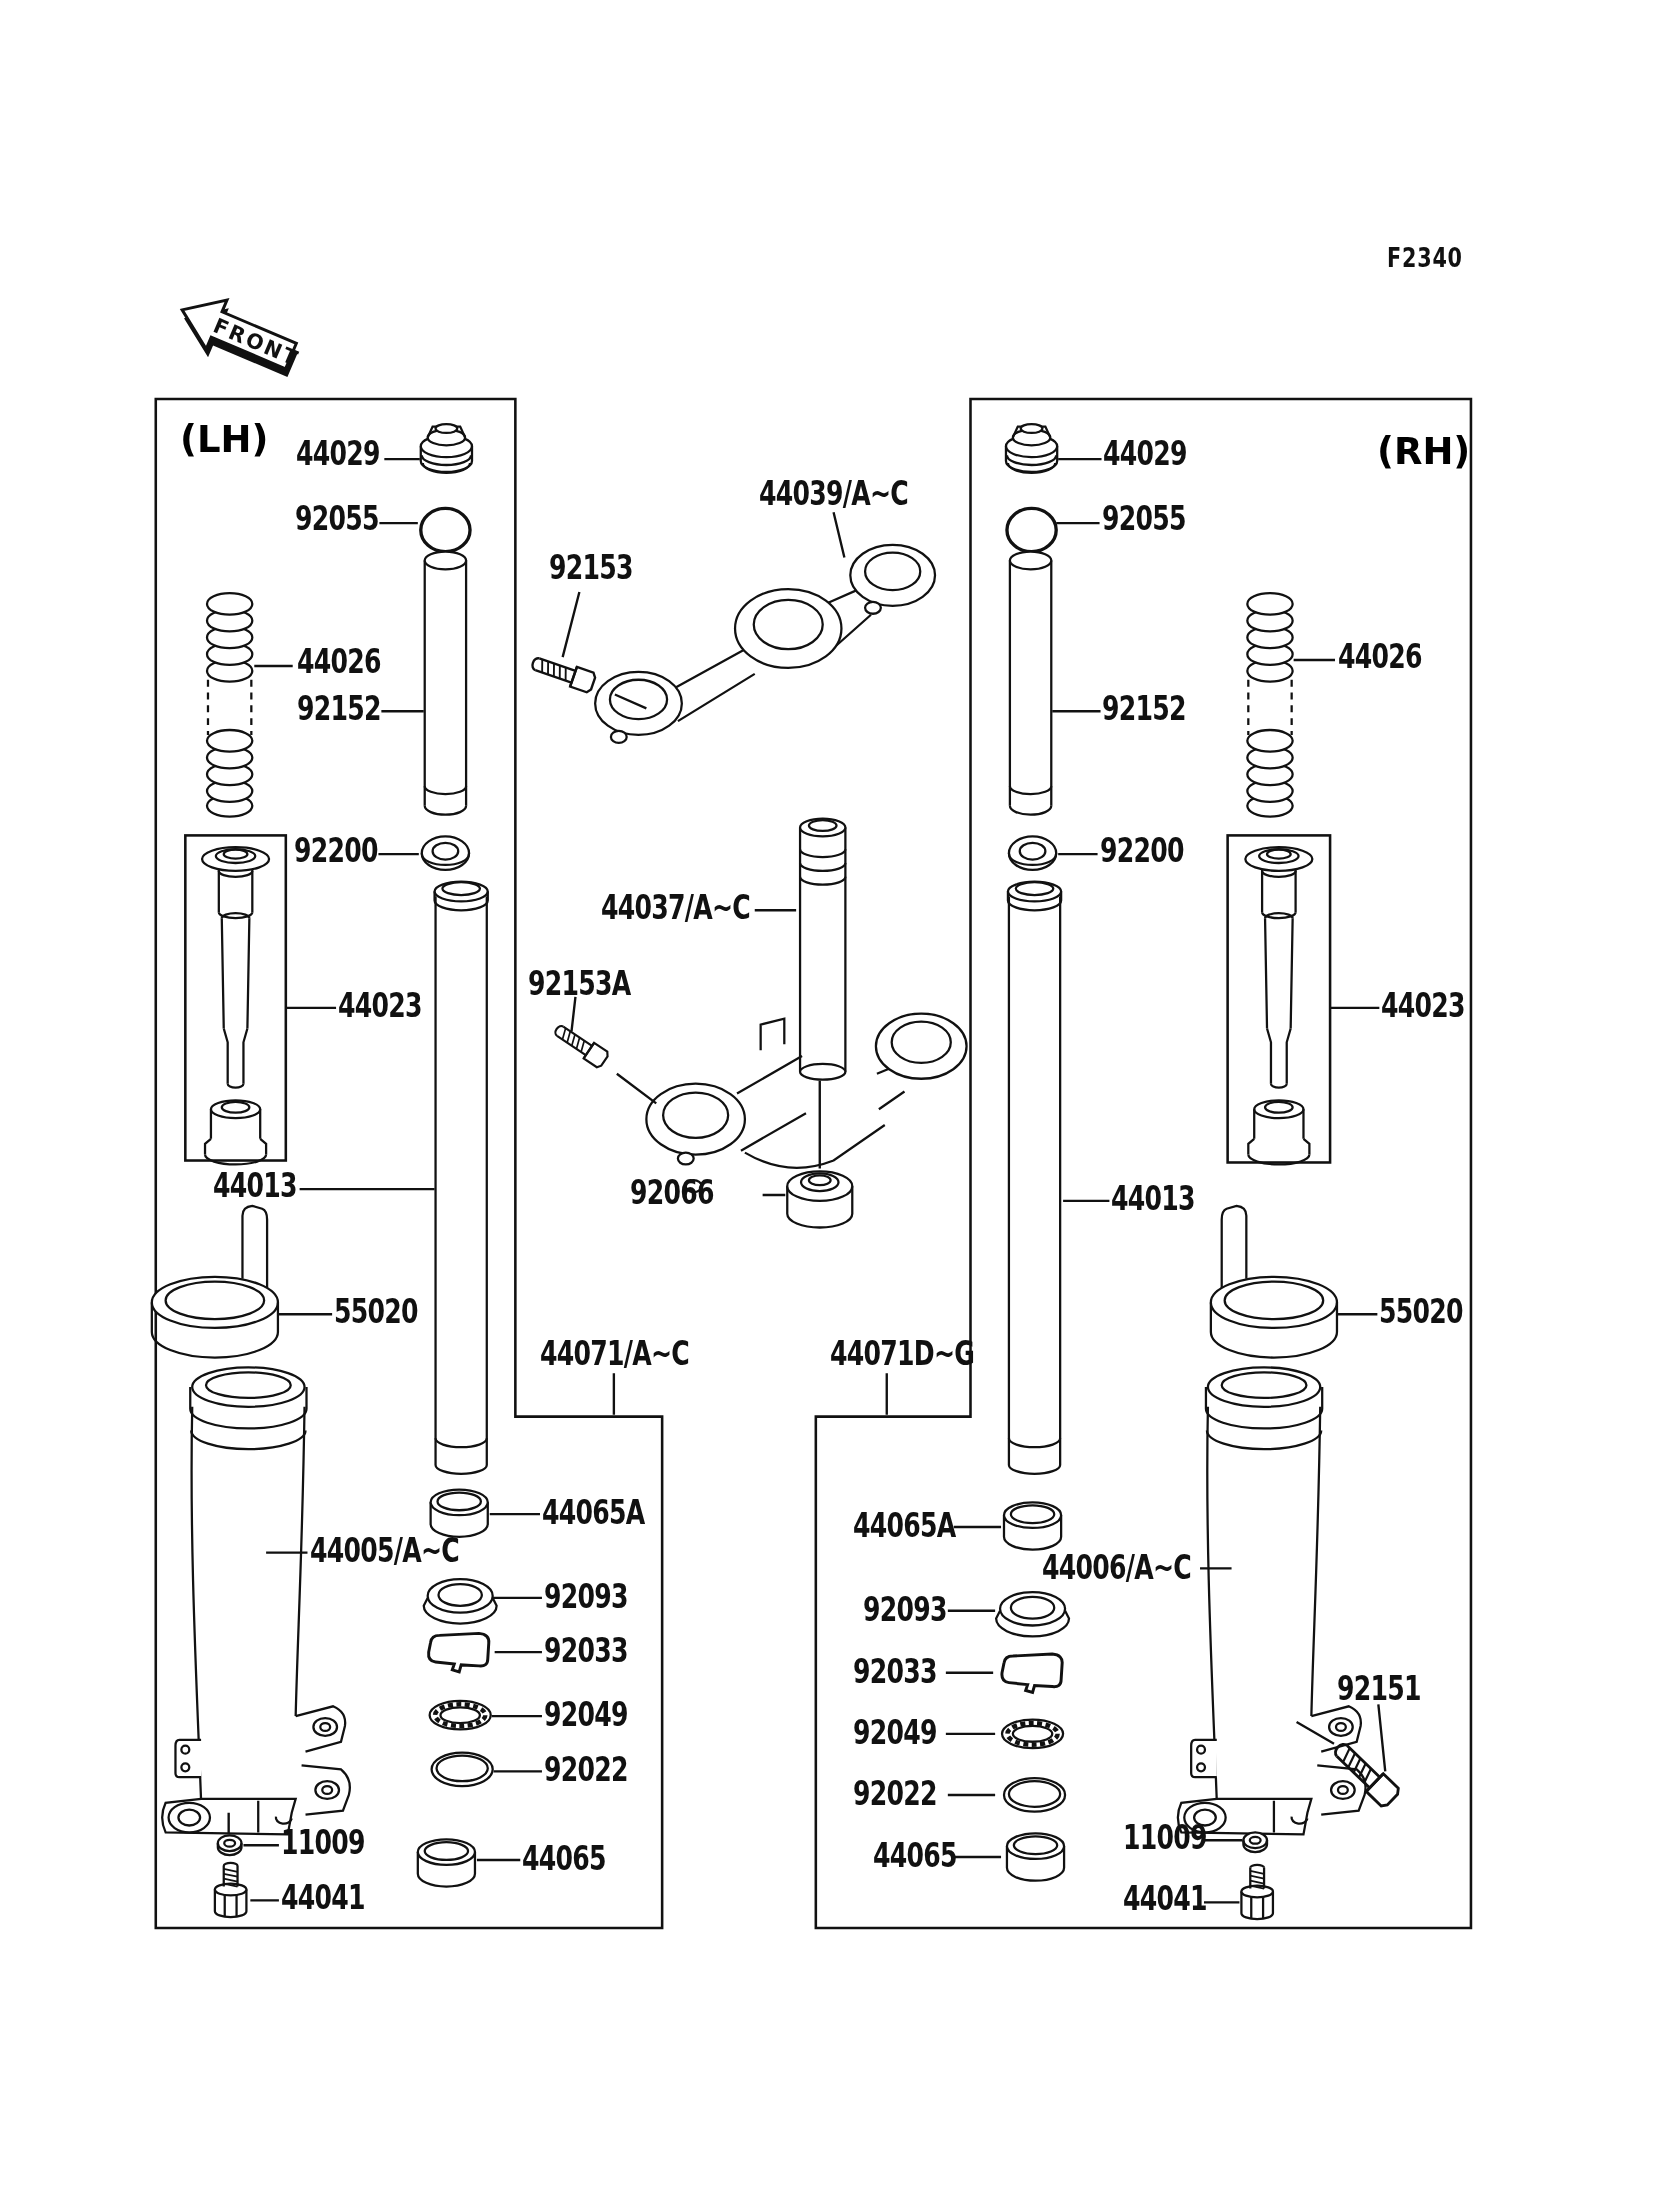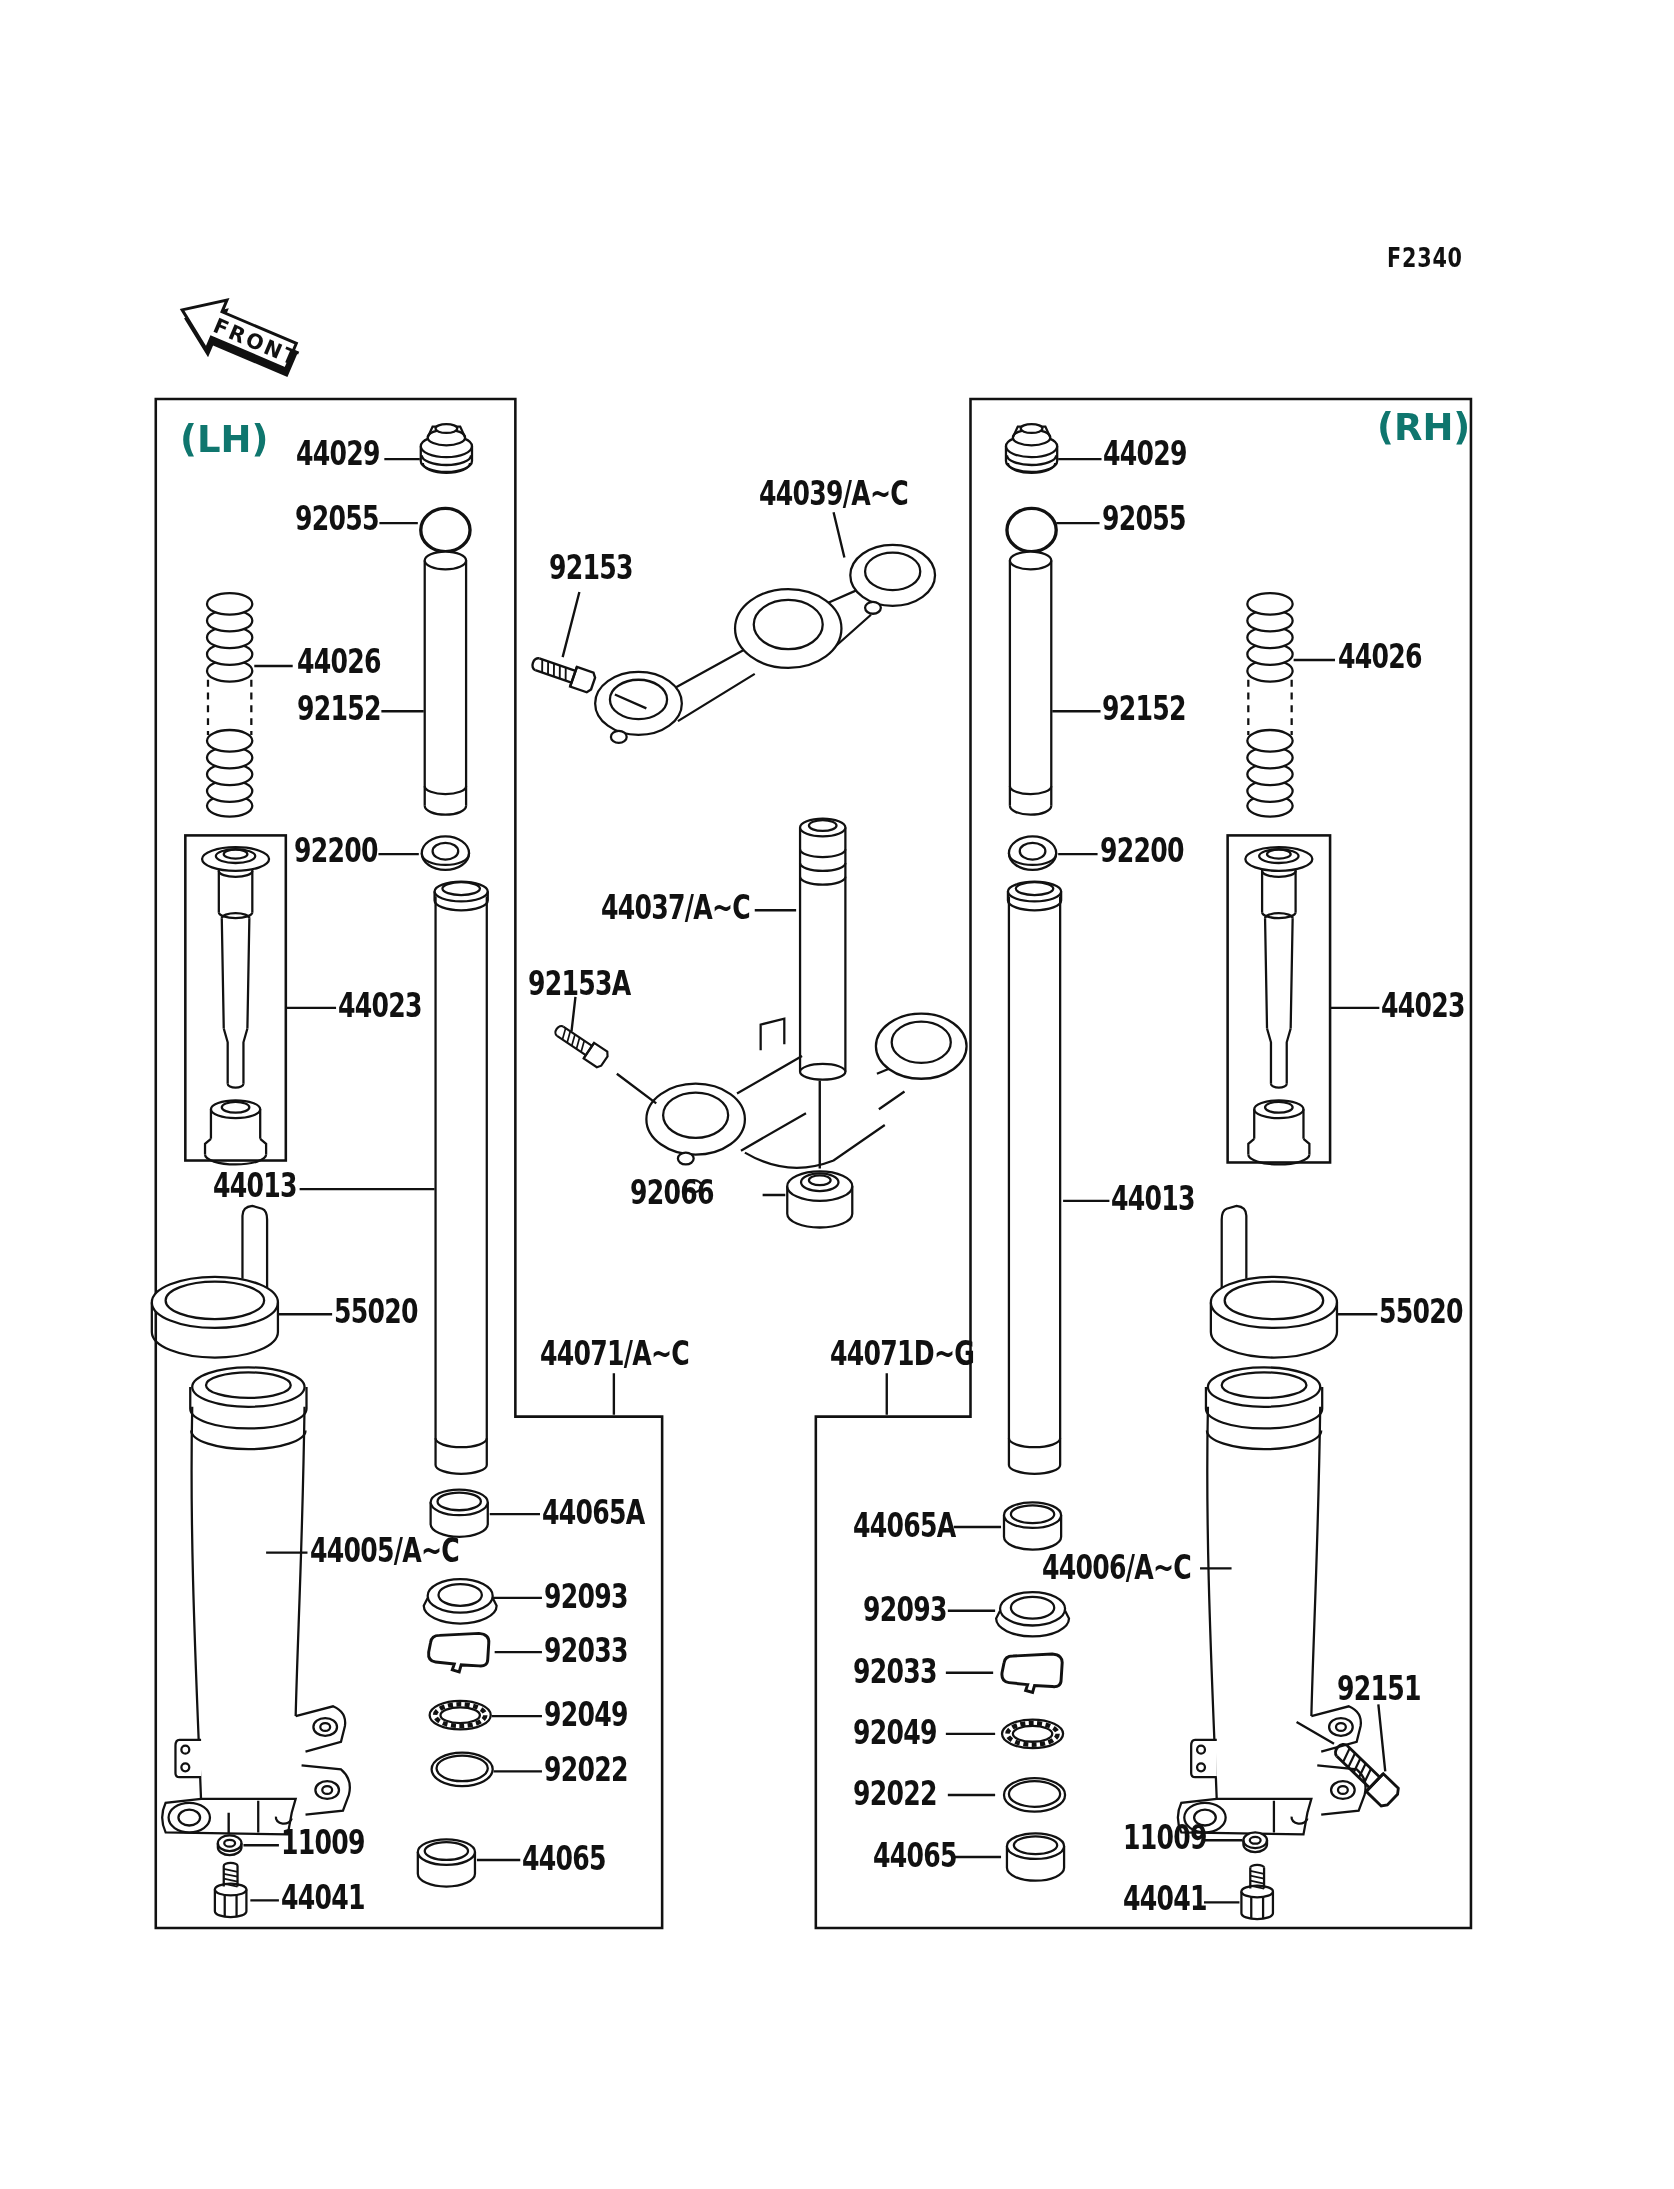--- a/index.html
+++ b/index.html
@@ -8,7 +8,7 @@
   #art{position:absolute;left:0;top:0;}
   .pl{position:absolute;font:700 34px "DejaVu Sans",sans-serif;color:#111;line-height:1;
       white-space:nowrap;transform:scaleX(.74);transform-origin:left top;letter-spacing:-1px;}
-  .mk{position:absolute;font:700 37px "DejaVu Sans",sans-serif;color:#0f766e;line-height:1;white-space:nowrap;}
+  .mk{position:absolute;font:700 37px "DejaVu Sans",sans-serif;color:#000000;line-height:1;white-space:nowrap;}
   .fc{position:absolute;font:700 26.6px "DejaVu Sans",sans-serif;color:#111;line-height:1;
       transform:scaleX(.78);transform-origin:left top;letter-spacing:1px;}
   svg .ln{stroke:#111;stroke-width:2.3;fill:none;}

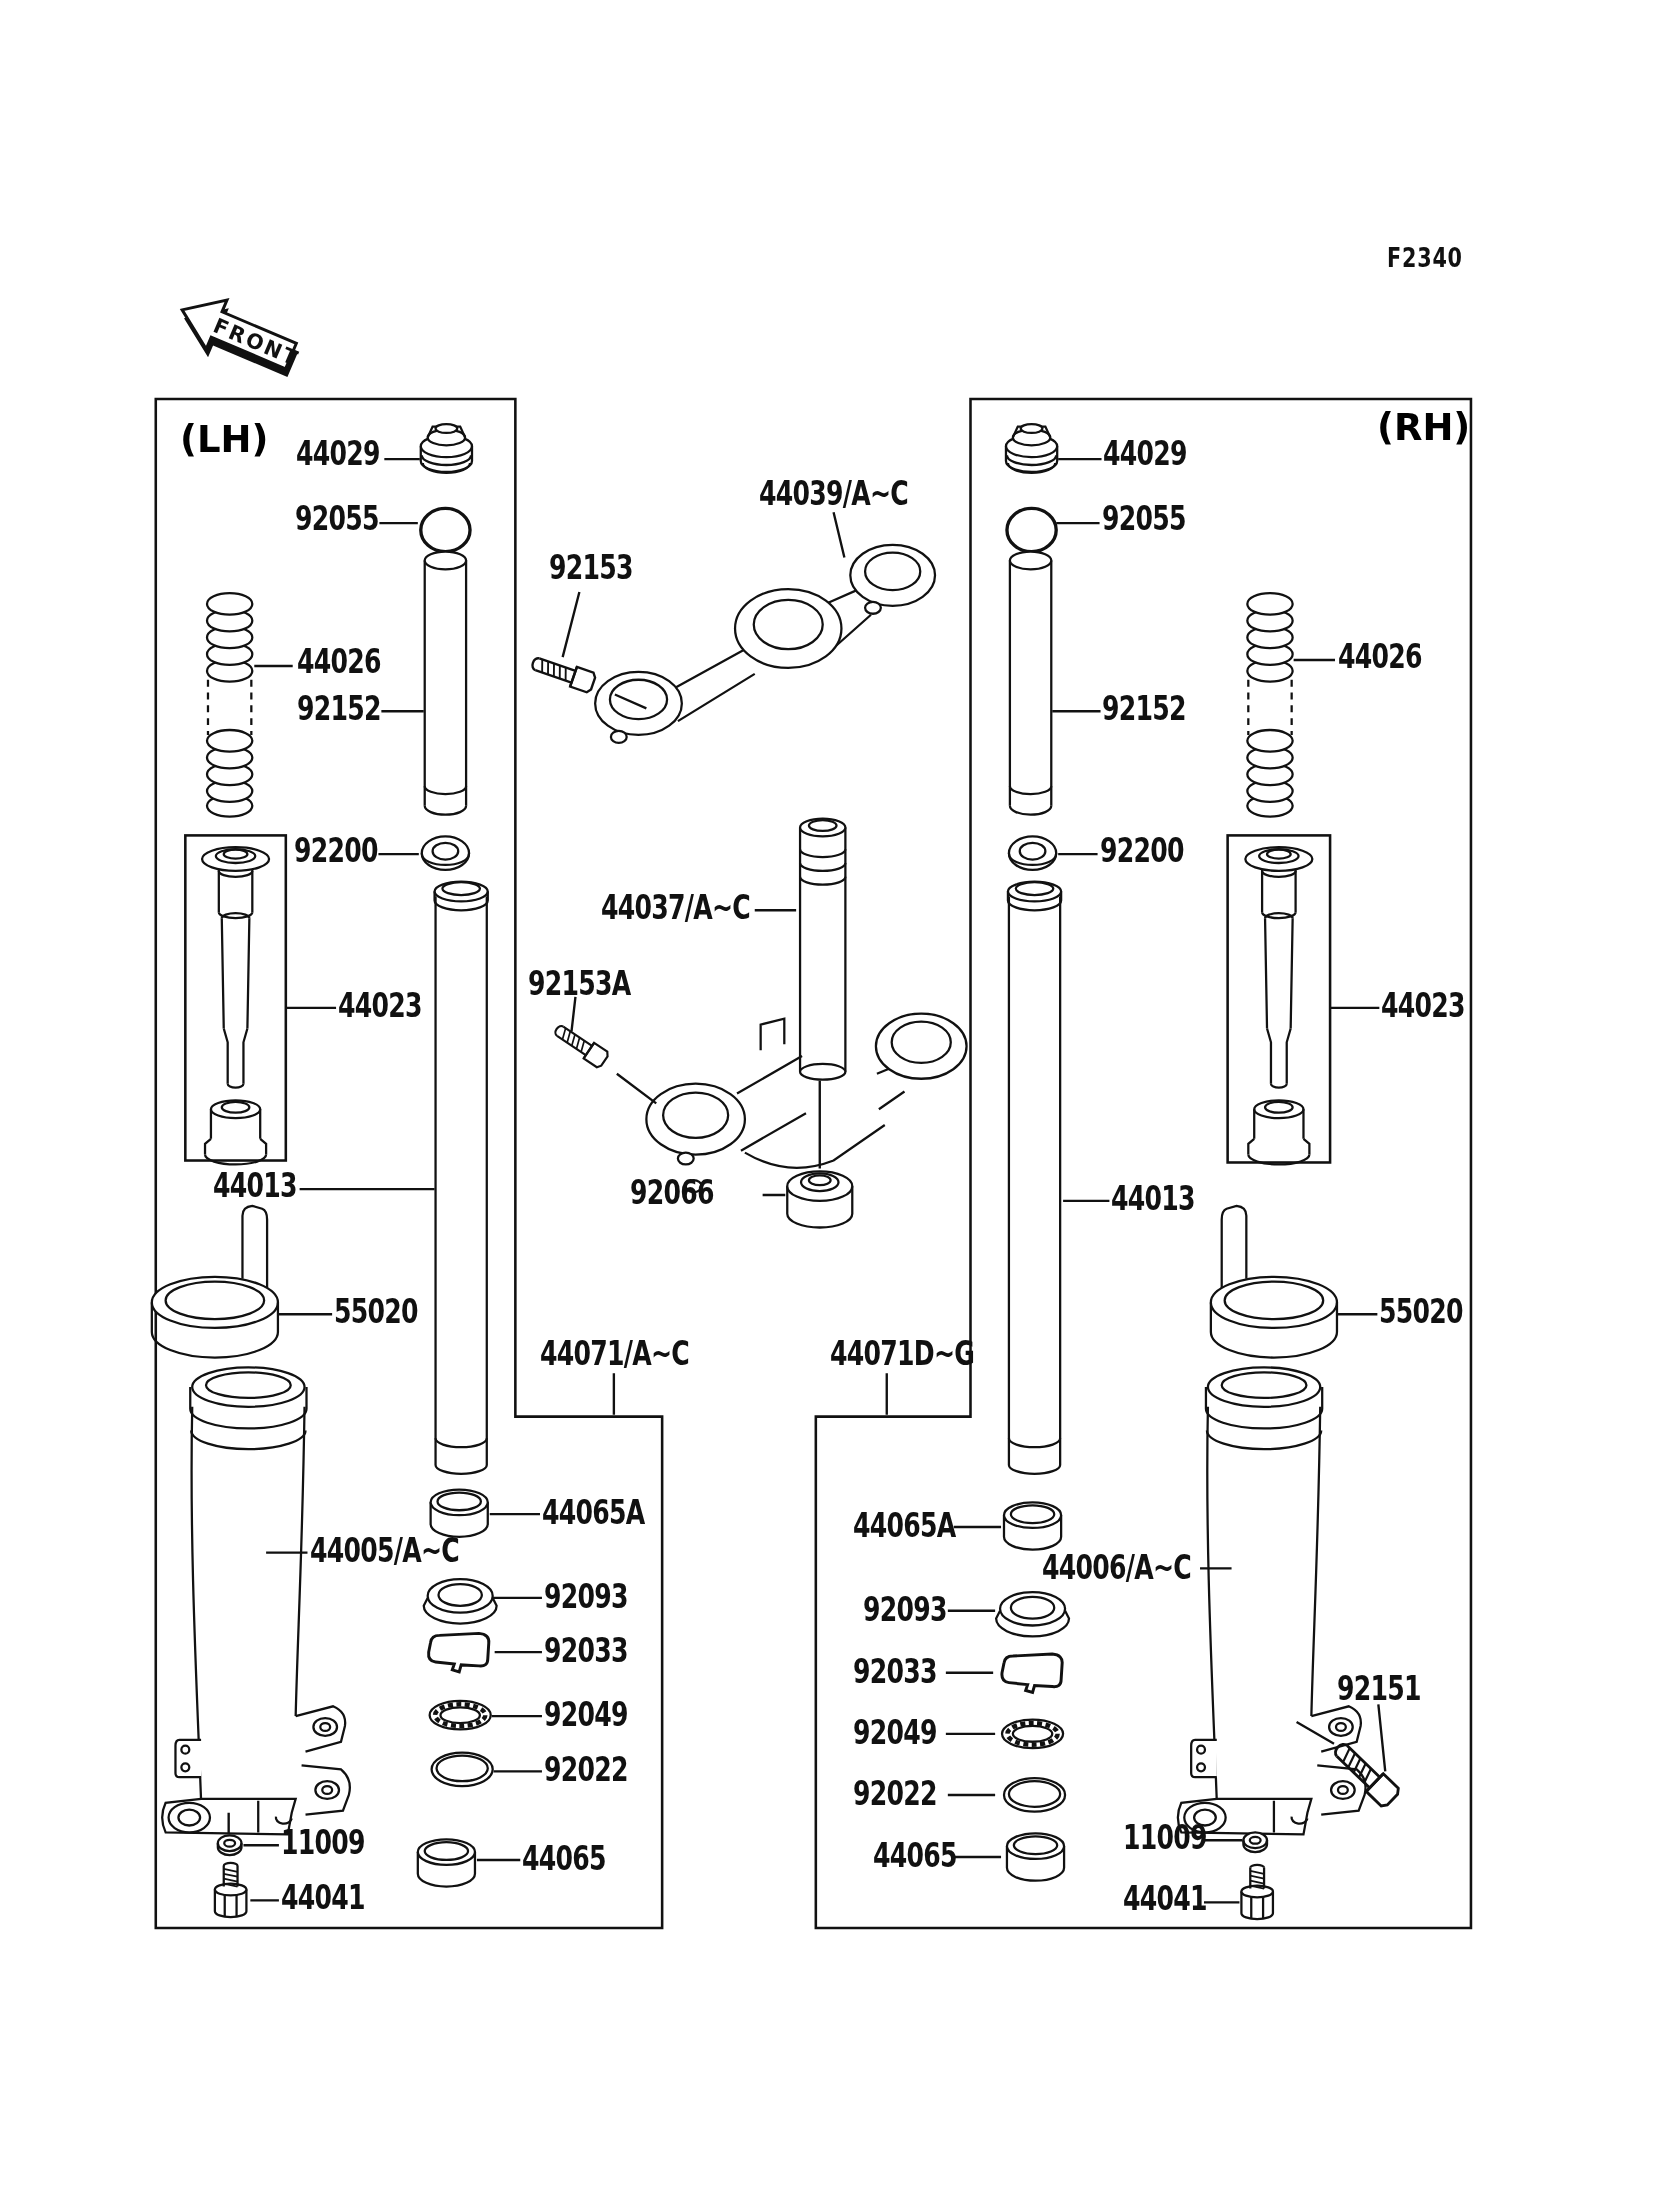--- a/index.html
+++ b/index.html
@@ -273,7 +273,7 @@
 
   <div class="fc" style="left:1387px;top:245px">F2340</div>
   <div class="mk" style="left:180px;top:421px">(LH)</div>
-  <div class="mk" style="left:1377px;top:409px">(RH)</div>
+  <div class="mk" style="left:1377px;top:433px">(RH)</div>
 
   <div class="pl" style="left:296px;top:436px">44029</div>
   <div class="pl" style="left:295px;top:501px">92055</div>

